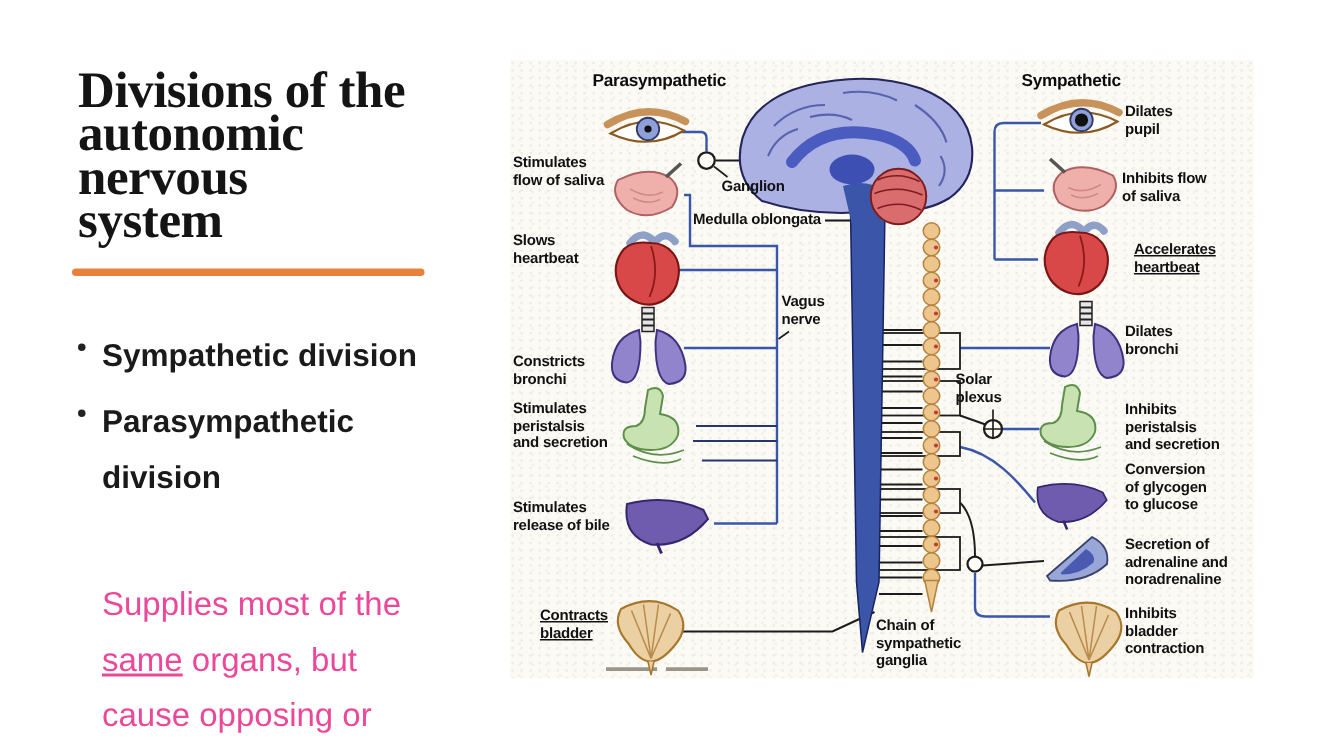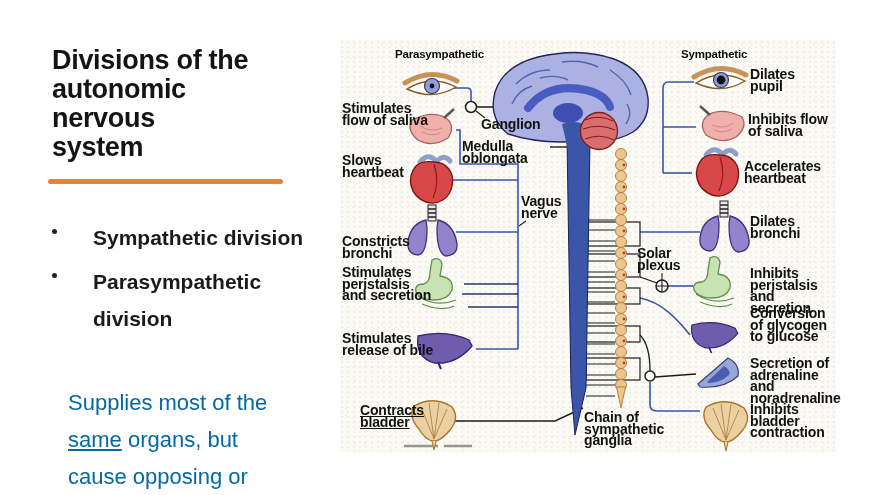--- a/index.html
+++ b/index.html
@@ -8,8 +8,8 @@
 
   
   .slide-title{position:absolute;left:52px;top:46px;width:300px;
-               font-size:27px;line-height:29px;font-weight:bold;color:#141414;
-               white-space:pre-line;letter-spacing:-0.3px;}
+               font-size:34px;line-height:29px;font-weight:bold;color:#141414;
+               white-space:pre-line;letter-spacing:-0.3px;font-family:Liberation Serif, serif;}
   .accent-rule{position:absolute;left:48px;top:179px;width:235px;height:5px;
                background:#e8813b;border-radius:3px;}
   .bullet{position:absolute;left:52px;display:flex;align-items:flex-start;gap:25px;}

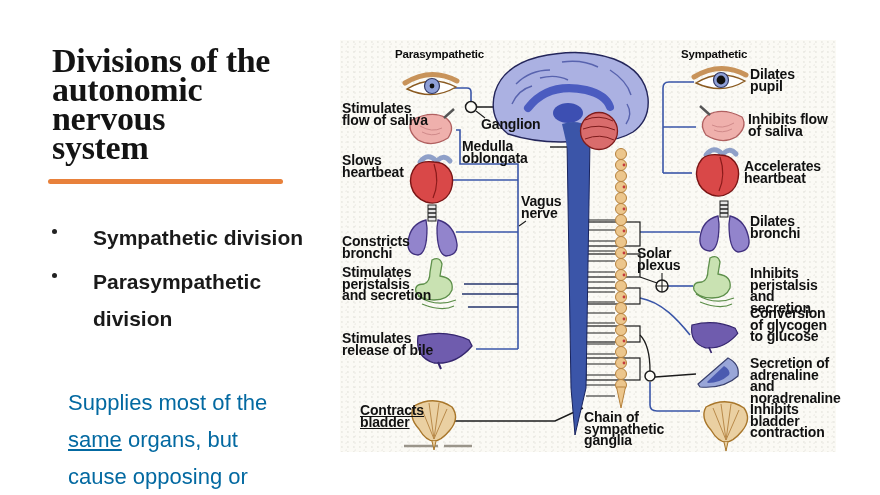--- a/index.html
+++ b/index.html
@@ -29,7 +29,7 @@
   #diagram svg{position:absolute;left:0;top:0;pointer-events:none;}
   .dhead{position:absolute;font-size:11.5px;font-weight:bold;color:#0c0c0c;
          letter-spacing:-0.2px;}
-  .dlabel{position:absolute;font-size:14px;line-height:11.5px;font-weight:bold;
+  .dlabel{position:absolute;font-size:10px;line-height:11.5px;font-weight:bold;
           color:#111;white-space:pre-line;letter-spacing:-0.15px;}
   .dlabel.c{text-align:left;}
   .dlabel.l{text-align:left;}

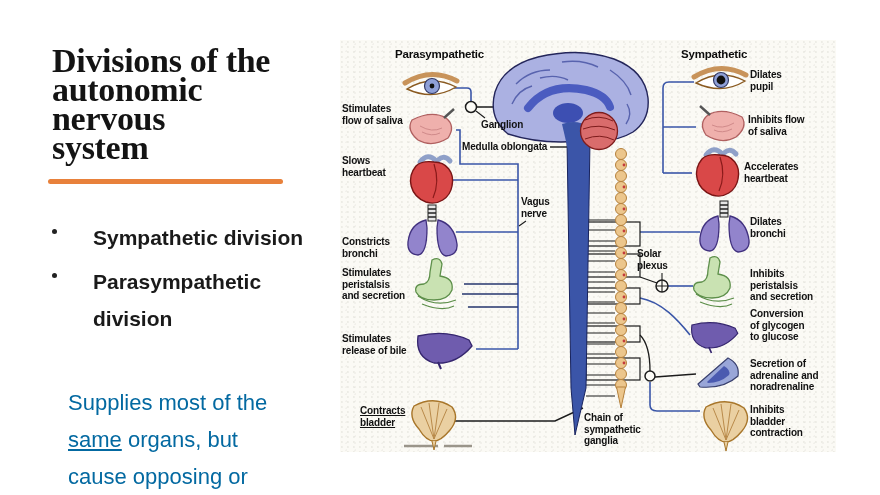--- a/index.html
+++ b/index.html
@@ -257,7 +257,7 @@
 pupil</div>
     <div class="dlabel l" style="left:408px;top:74px;width:86px;">Inhibits flow
 of saliva</div>
-    <div class="dlabel l" style="left:404px;top:121px;width:86px;">Accelerates
+    <div class="dlabel l" style="left:416px;top:121px;width:86px;text-decoration:underline;">Accelerates
 heartbeat</div>
     <div class="dlabel l" style="left:410px;top:176px;width:86px;">Dilates
 bronchi</div>

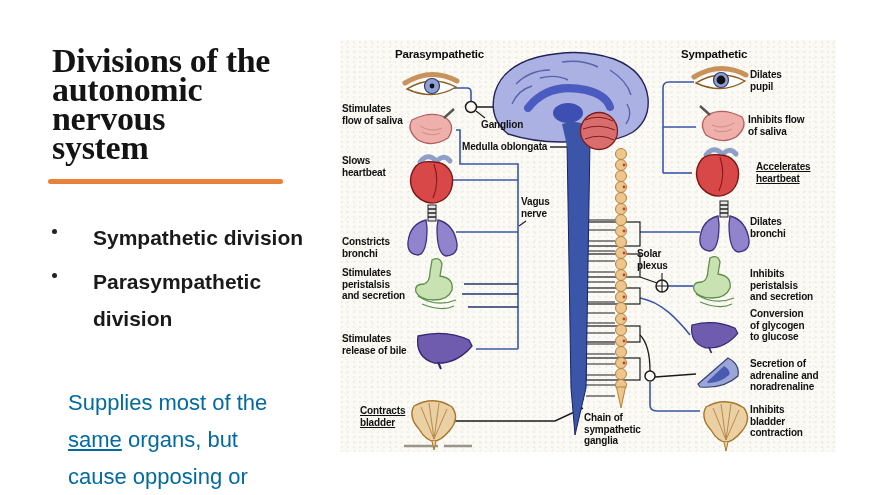--- a/index.html
+++ b/index.html
@@ -12,7 +12,7 @@
                white-space:pre-line;letter-spacing:-0.3px;font-family:Liberation Serif, serif;}
   .accent-rule{position:absolute;left:48px;top:179px;width:235px;height:5px;
                background:#e8813b;border-radius:3px;}
-  .bullet{position:absolute;left:52px;display:flex;align-items:flex-start;gap:25px;}
+  .bullet{position:absolute;left:52px;display:flex;align-items:flex-start;}
   .bullet .dot{width:5px;height:5px;border-radius:50%;background:#222;
                margin:10px 11px 0 0;flex:0 0 auto;}
   .bullet .btxt{font-size:21px;line-height:37px;font-weight:bold;white-space:pre-line;}

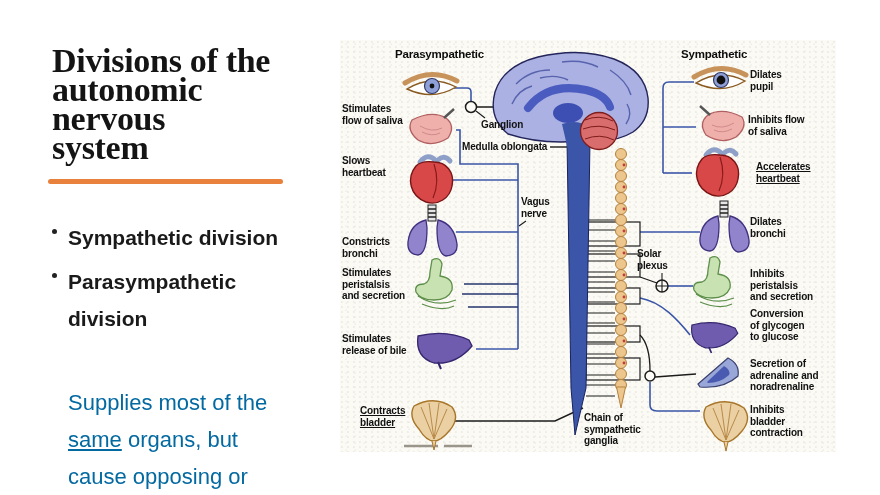--- a/index.html
+++ b/index.html
@@ -16,7 +16,7 @@
   .bullet .dot{width:5px;height:5px;border-radius:50%;background:#222;
                margin:10px 11px 0 0;flex:0 0 auto;}
   .bullet .btxt{font-size:21px;line-height:37px;font-weight:bold;white-space:pre-line;}
-  .note-line{position:absolute;left:68px;font-size:22px;line-height:24px;color:#0369a1;}
+  .note-line{position:absolute;left:68px;font-size:22px;line-height:24px;color:#ec4899;}
   .note-line .u{text-decoration:underline;}
 
   

